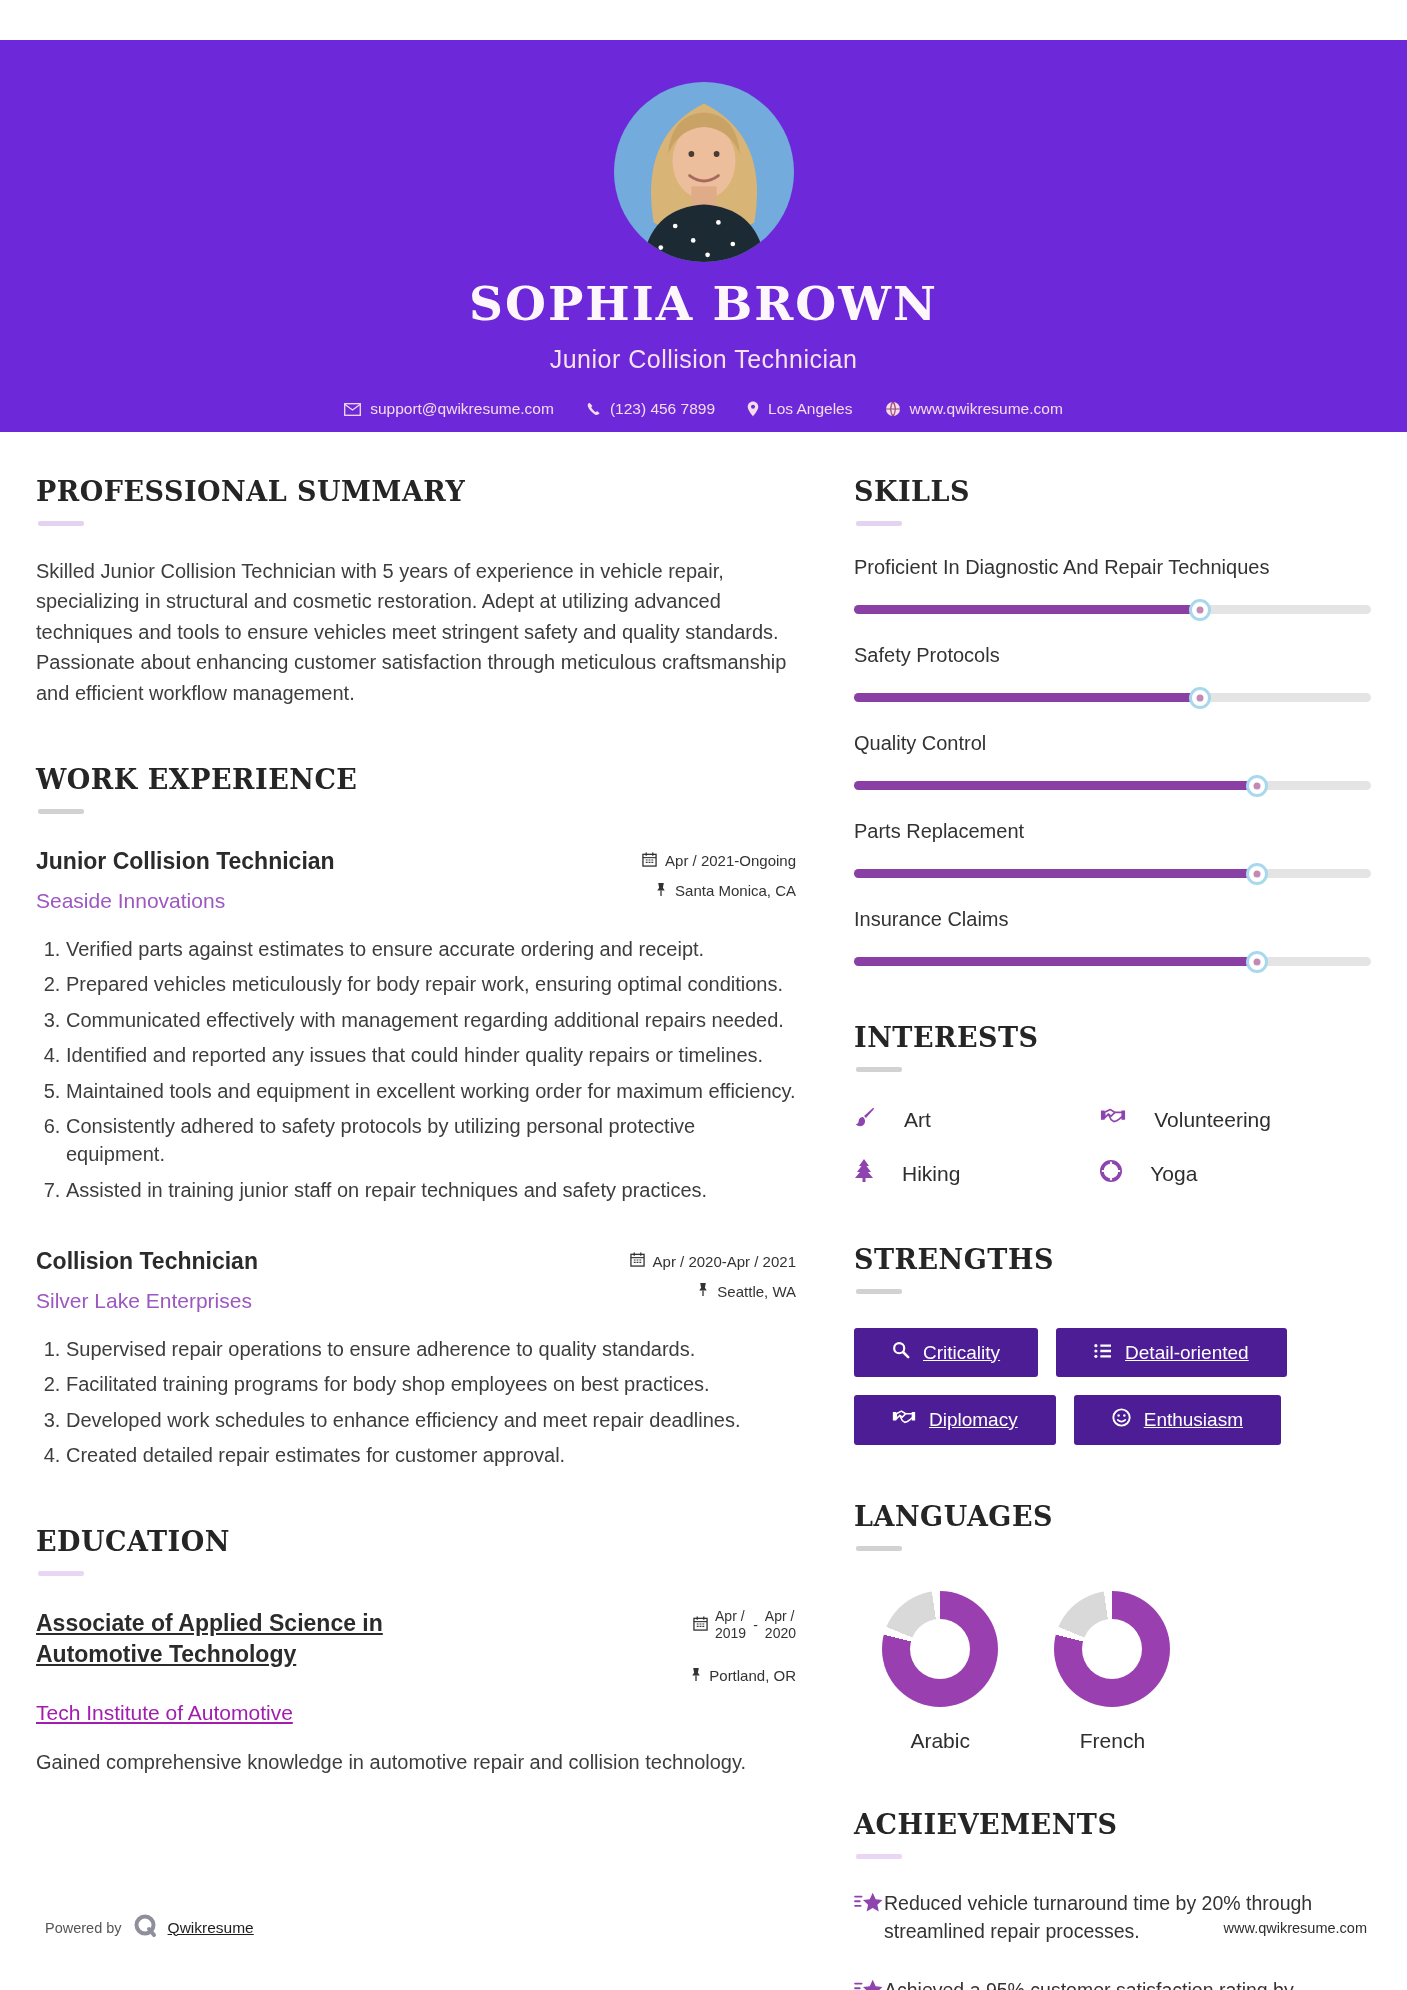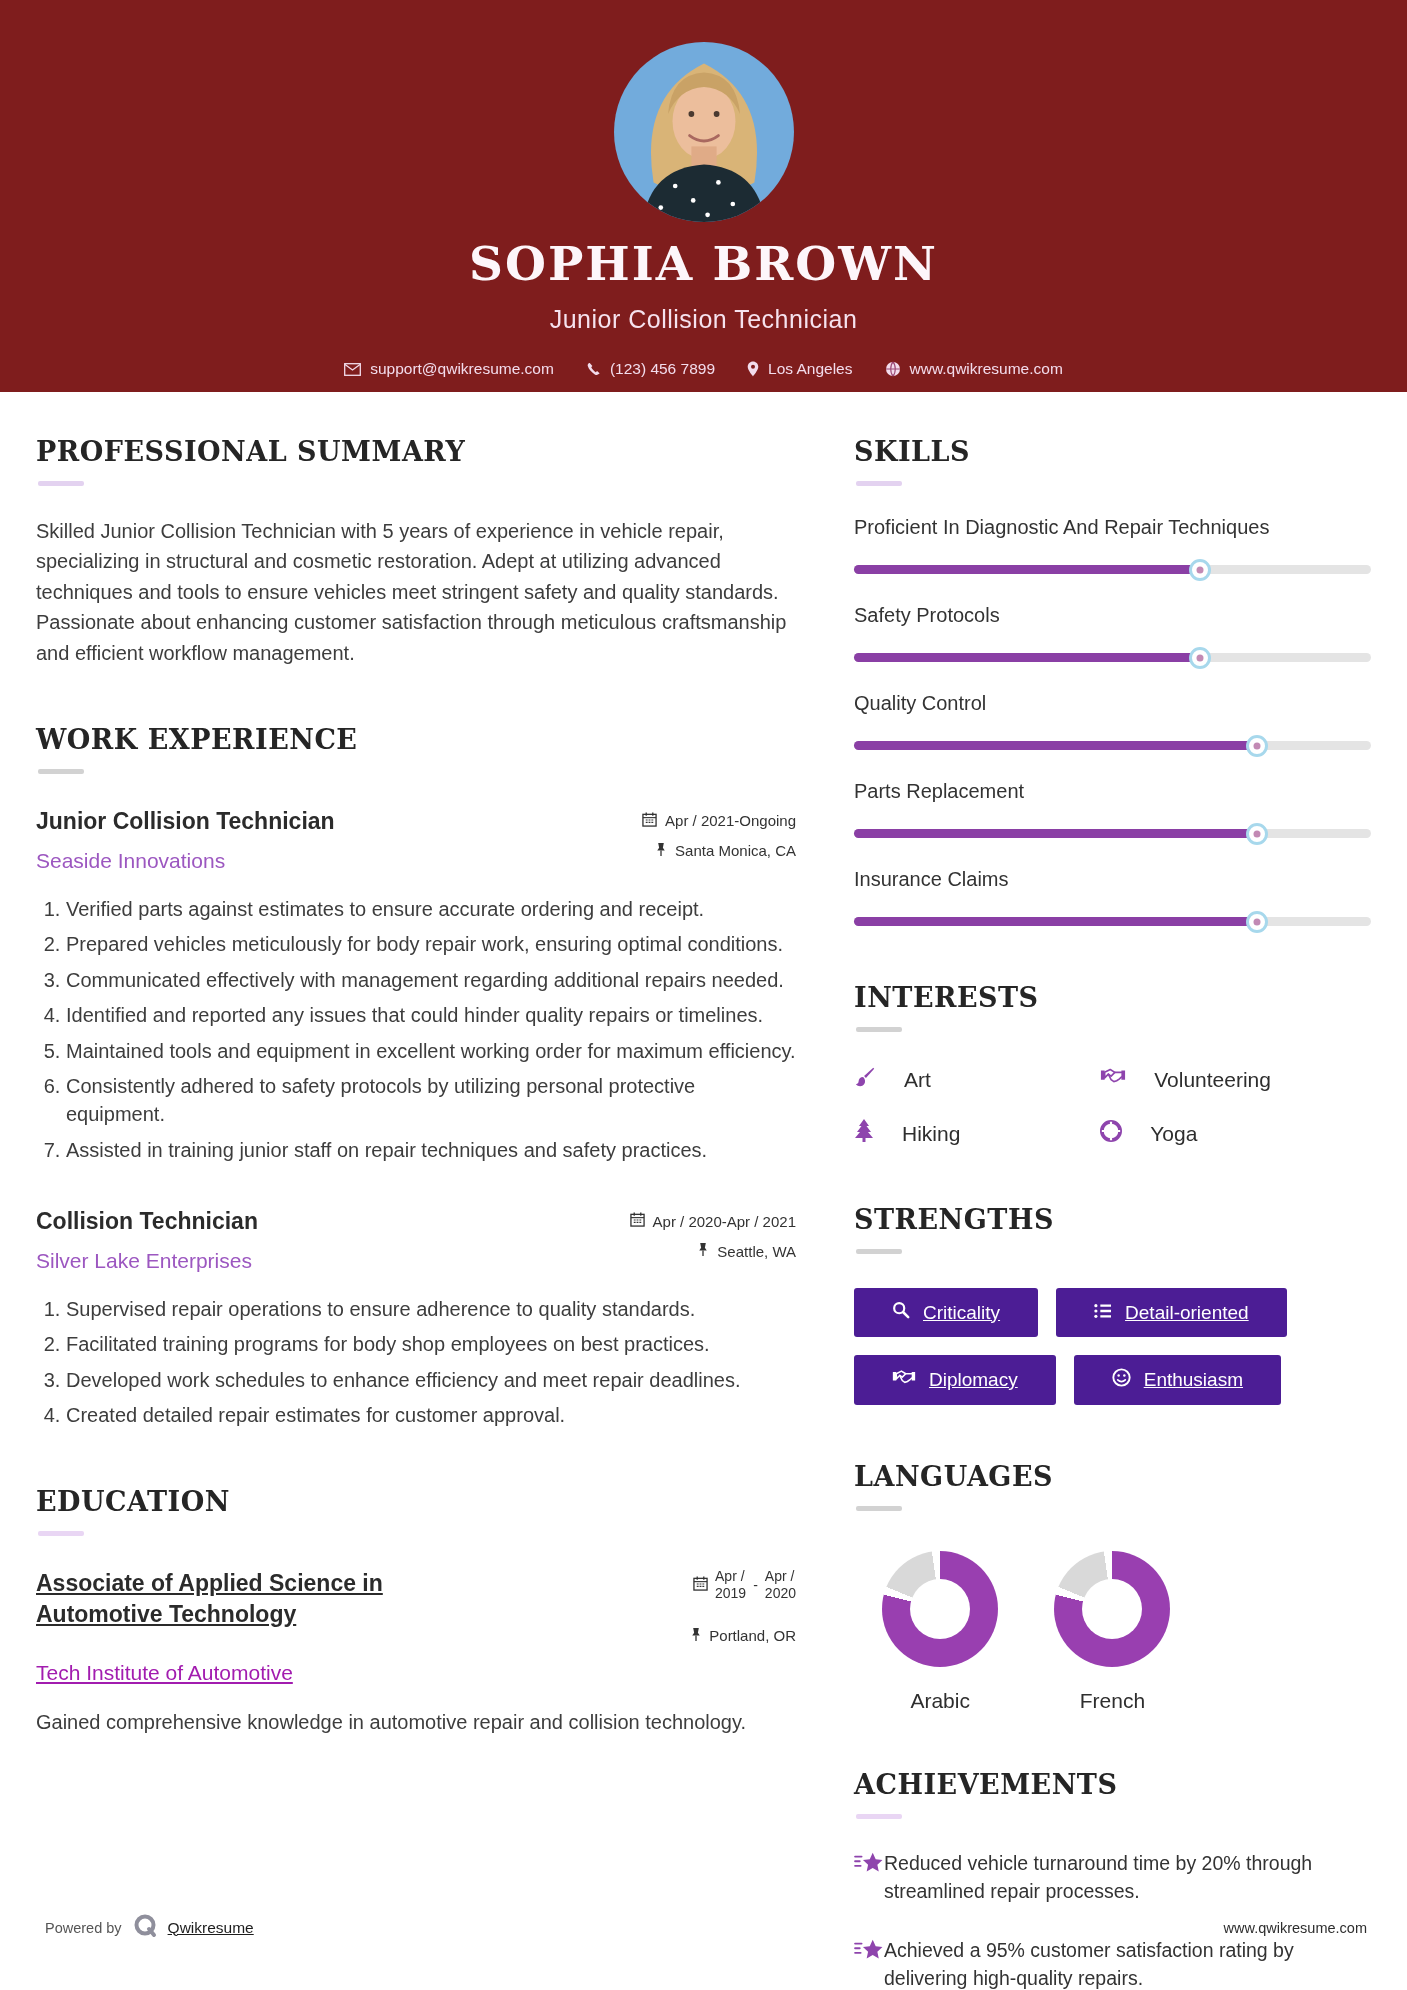--- a/index.html
+++ b/index.html
@@ -8,7 +8,7 @@
   .page { width:1407px; height:1990px; margin:0 auto; background:#fff; position:relative; overflow:hidden; }
 
   
-  .header { background:#7f1d1d; height:392px; text-align:center; position:relative; }
+  .header { background:#6d28d9; height:392px; text-align:center; position:relative;margin-top:40px; }
   .photo { width:180px; height:180px; border-radius:50%; overflow:hidden; margin:0 auto; position:relative; top:42px; }
   .photo svg { display:block; }
   .name { font-family:"DejaVu Serif","Liberation Serif",serif; font-weight:bold; color:#fdf6fa; font-size:47px; letter-spacing:2px; margin-top:56px; }

